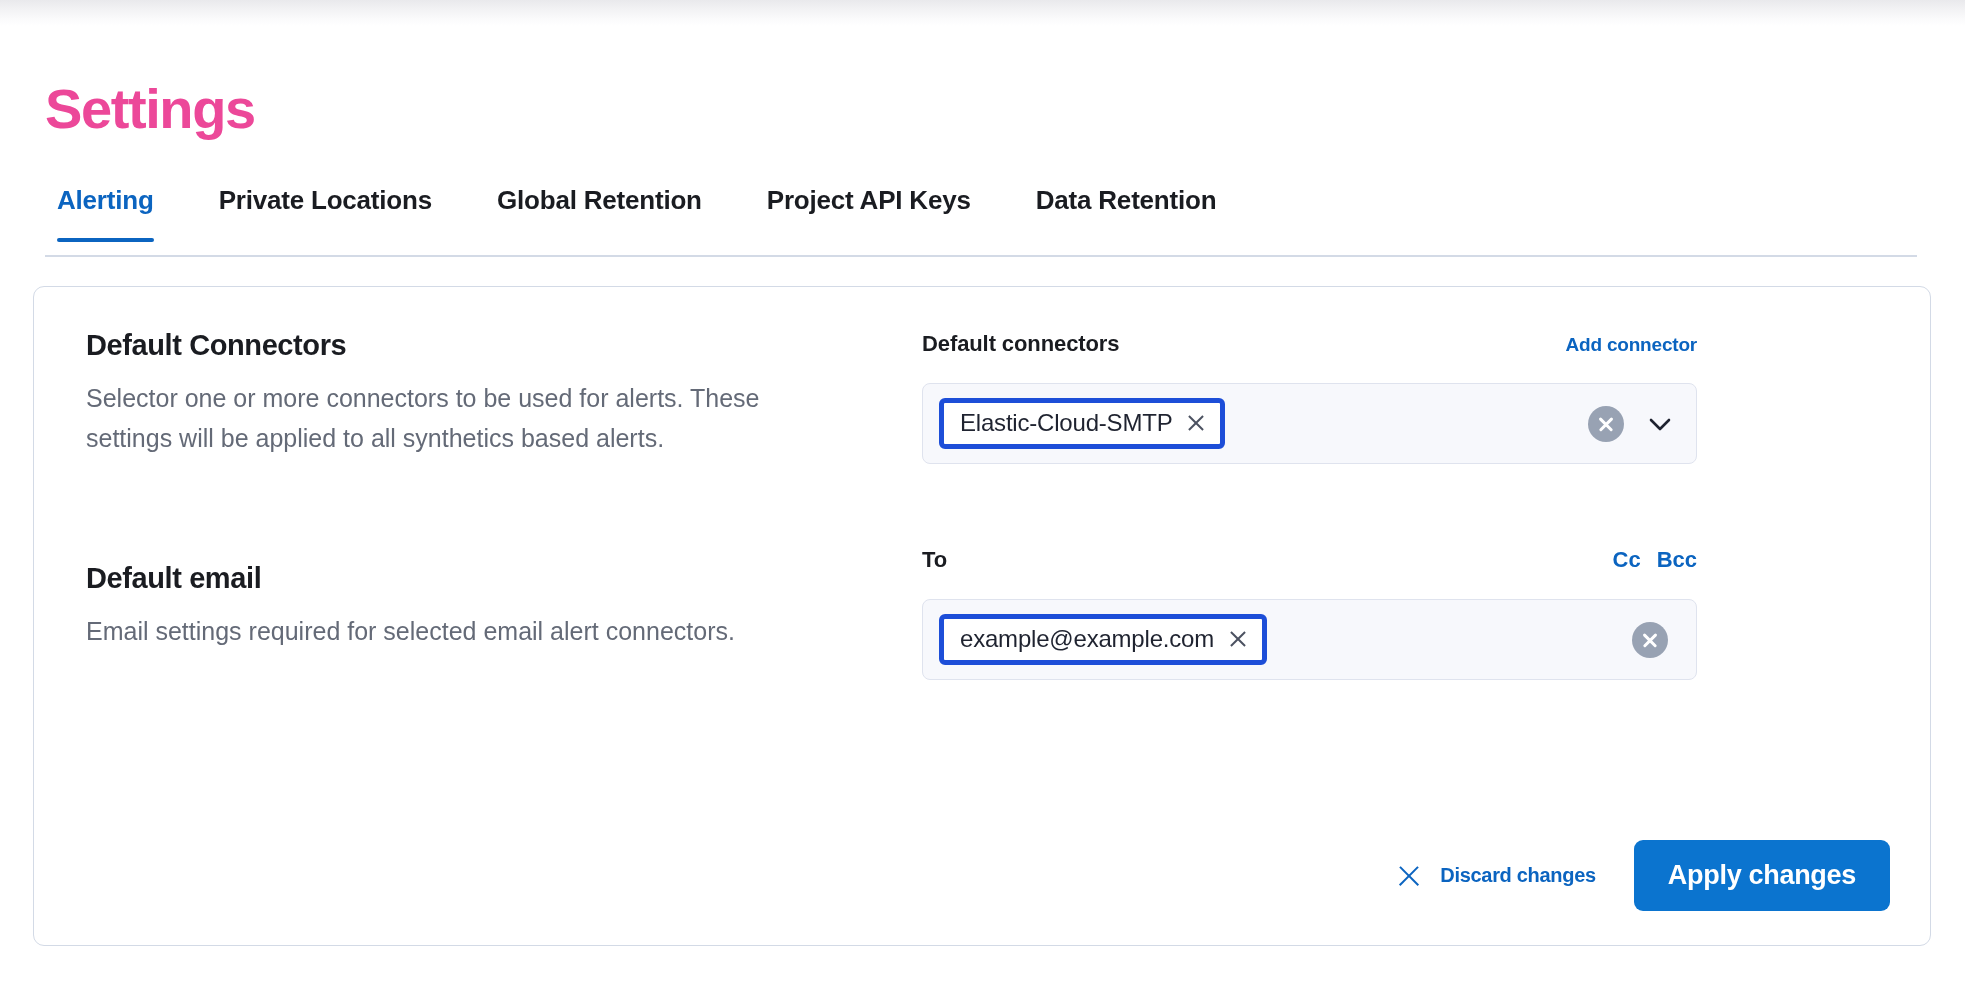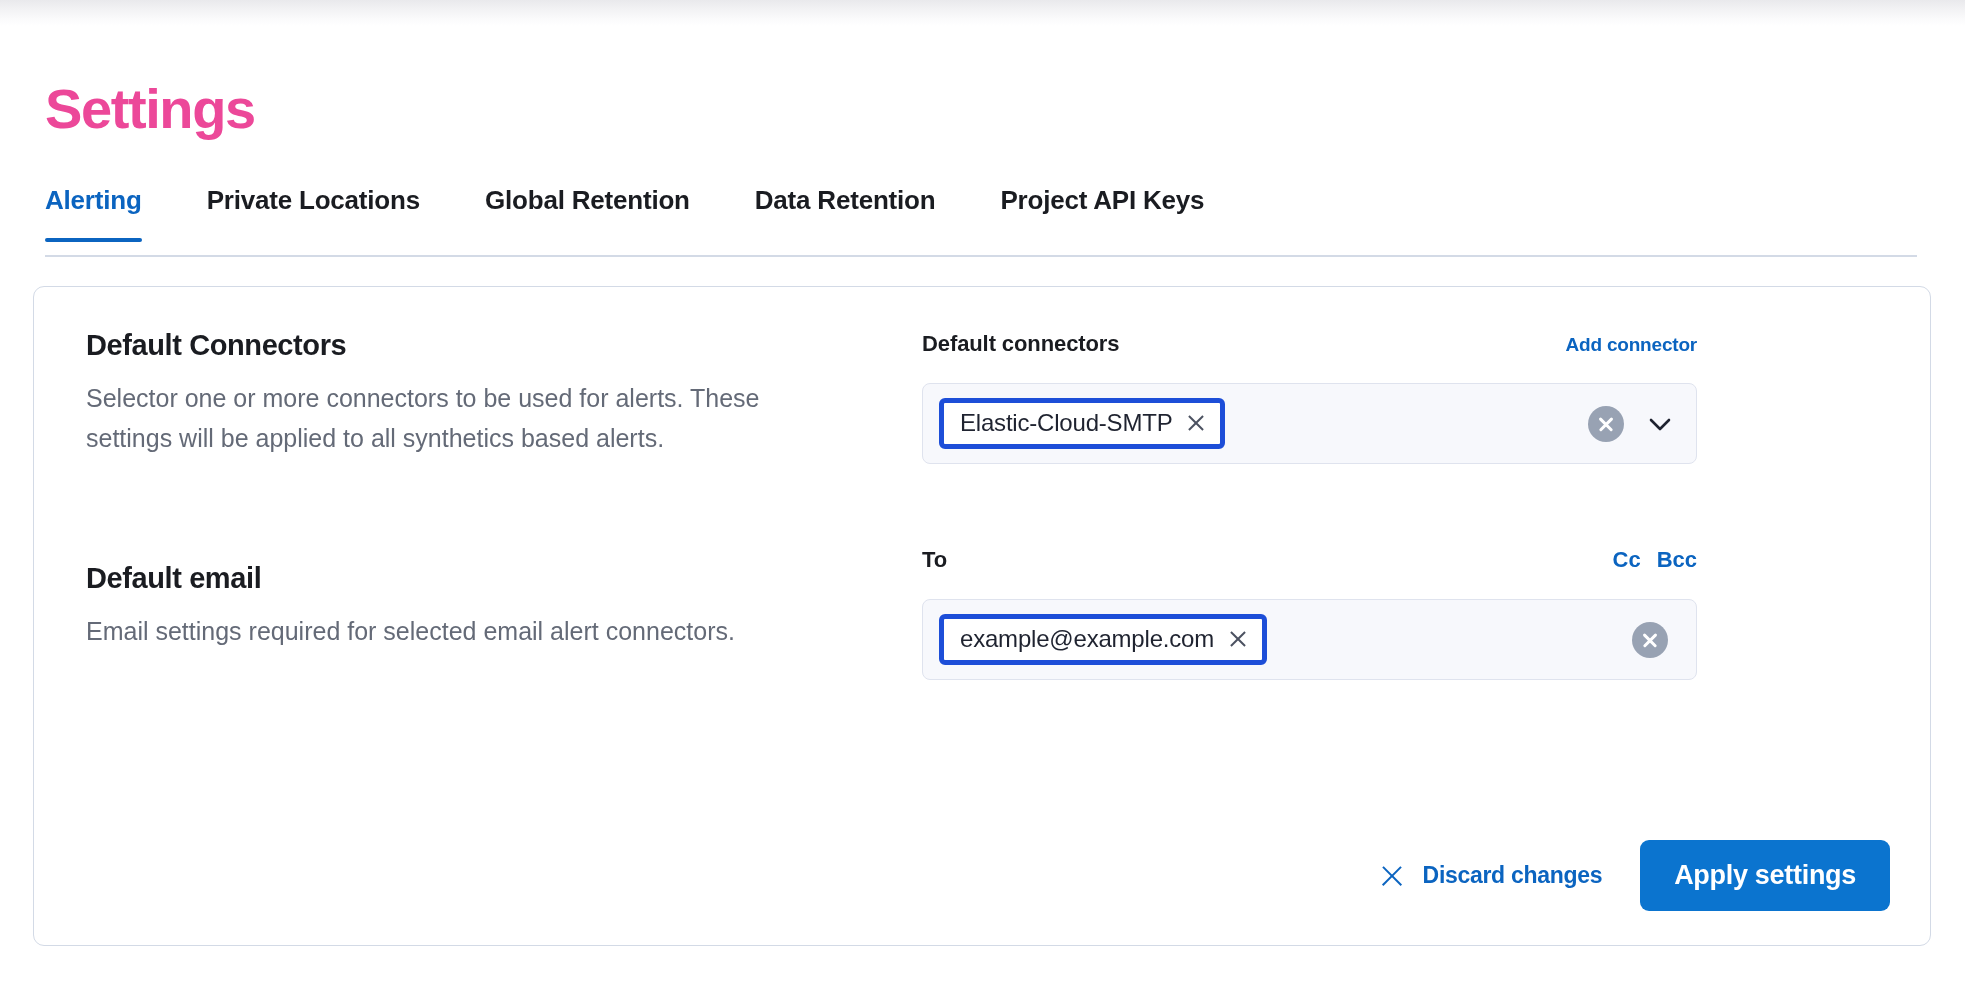--- a/index.html
+++ b/index.html
@@ -57,7 +57,7 @@
     white-space: nowrap;
     letter-spacing: -0.2px;
   }
-  .tab.active { color: #0b64c0; }
+  .tab.active { color: #0b64c0; margin-left: 12px; }
   .tab.active::after {
     content: "";
     position: absolute;

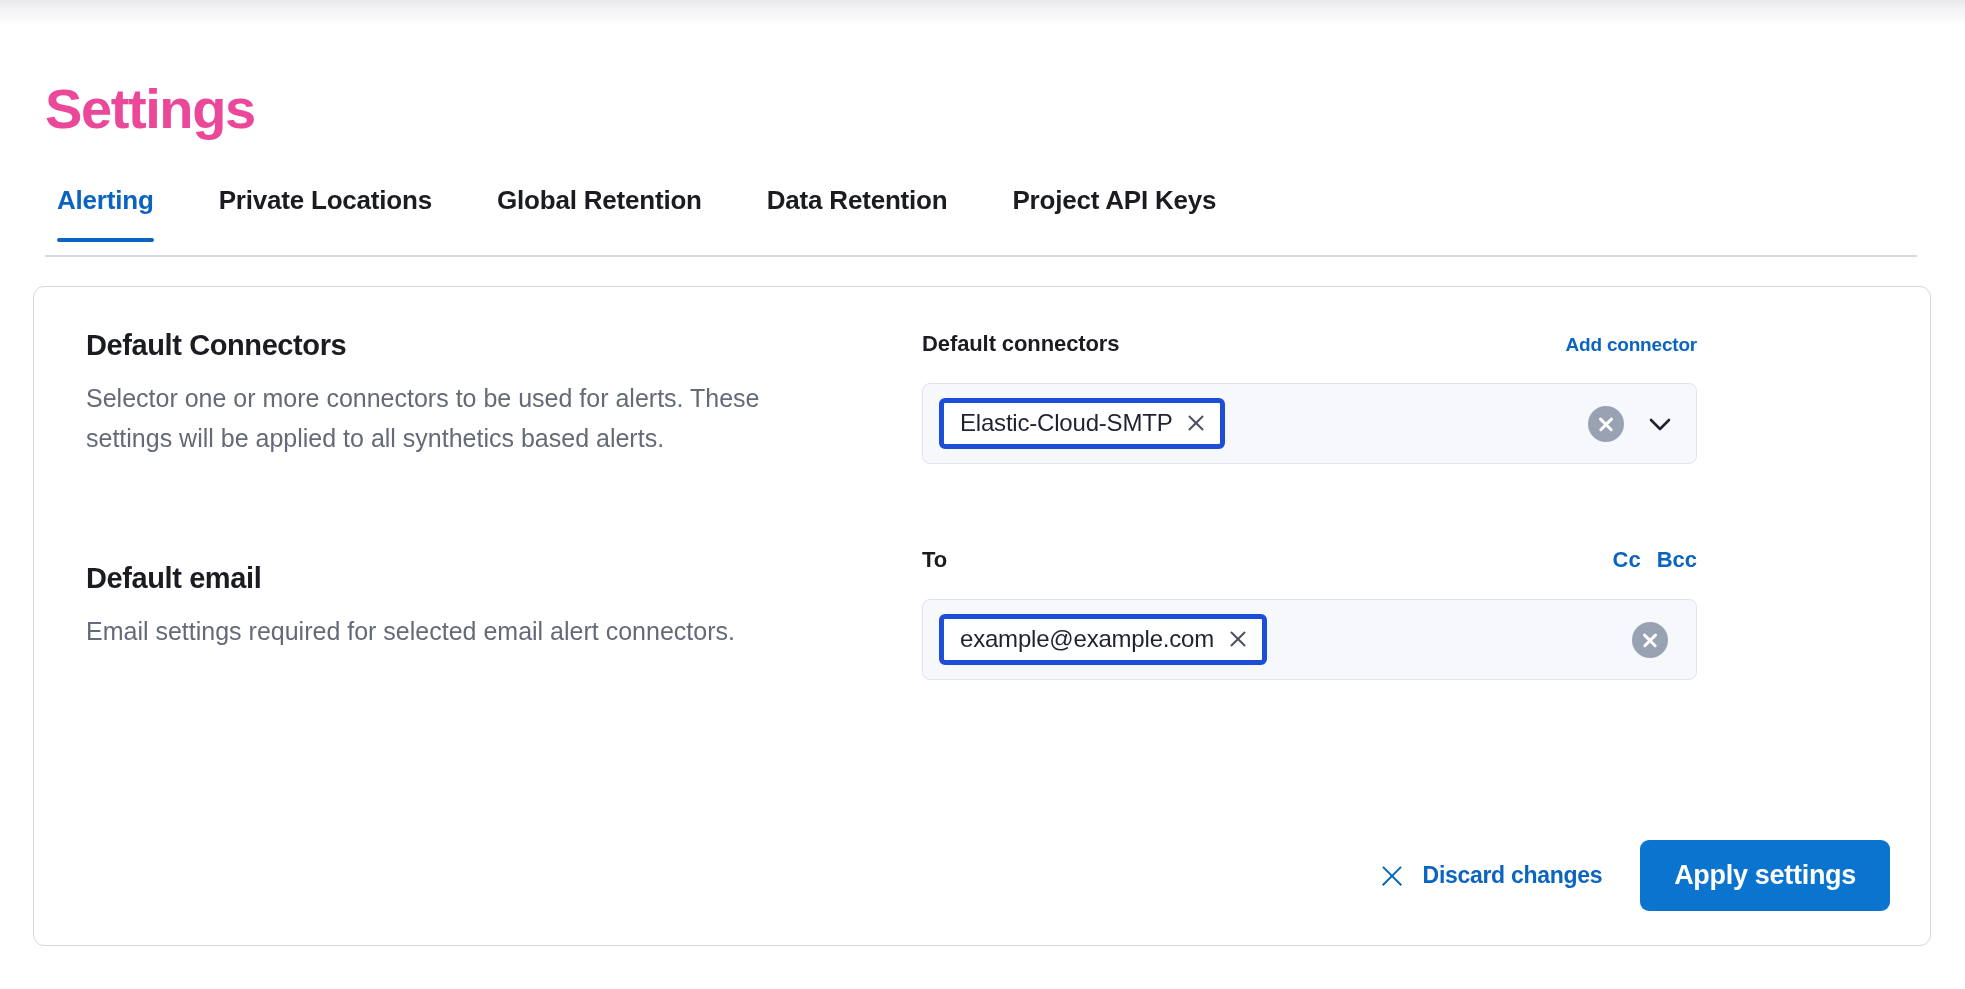--- a/index.html
+++ b/index.html
@@ -280,8 +280,8 @@
     <div class="tab active">Alerting</div>
     <div class="tab">Private Locations</div>
     <div class="tab">Global Retention</div>
+    <div class="tab">Project API Keys</div>
     <div class="tab">Data Retention</div>
-    <div class="tab">Project API Keys</div>
   </div>
 
   <div class="card">

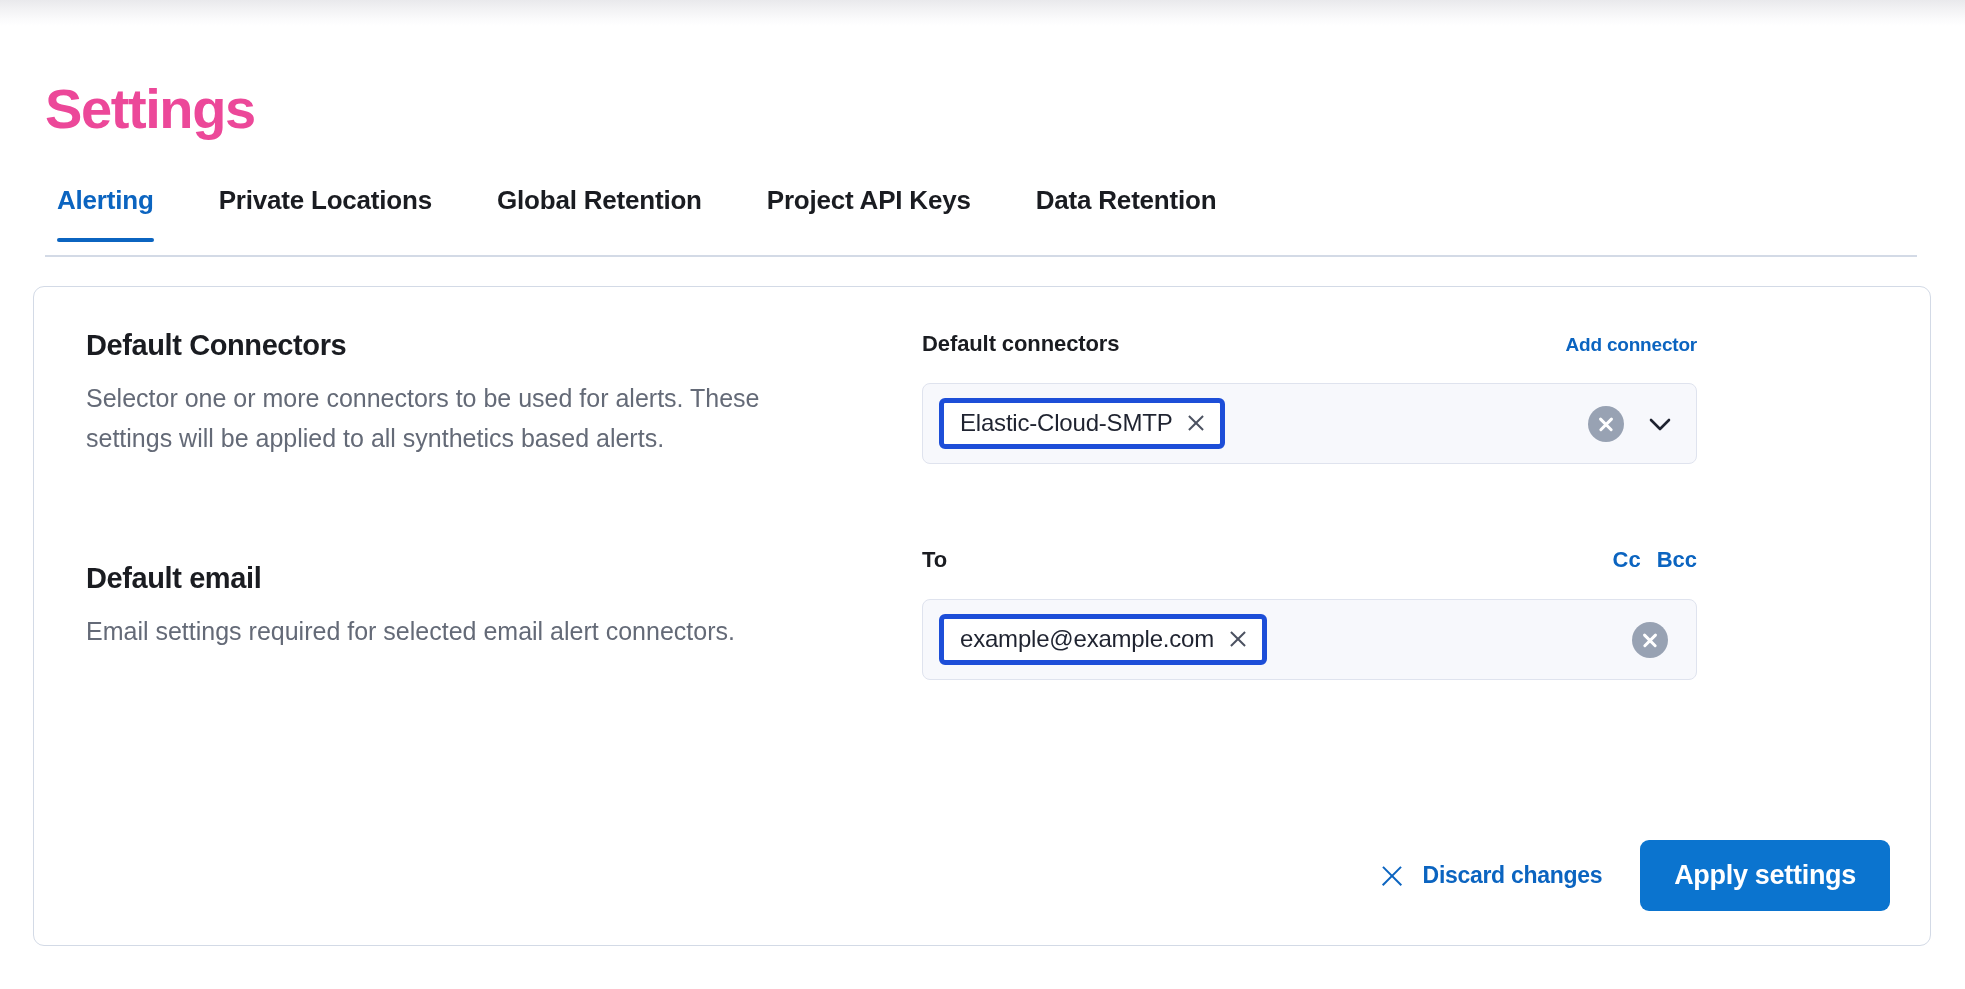--- a/index.html
+++ b/index.html
@@ -228,7 +228,7 @@
     display: flex;
     align-items: center;
     gap: 18px;
-    font-size: 23px;
+    font-size: 20px;
     font-weight: 700;
     color: #0b64c0;
     cursor: pointer;

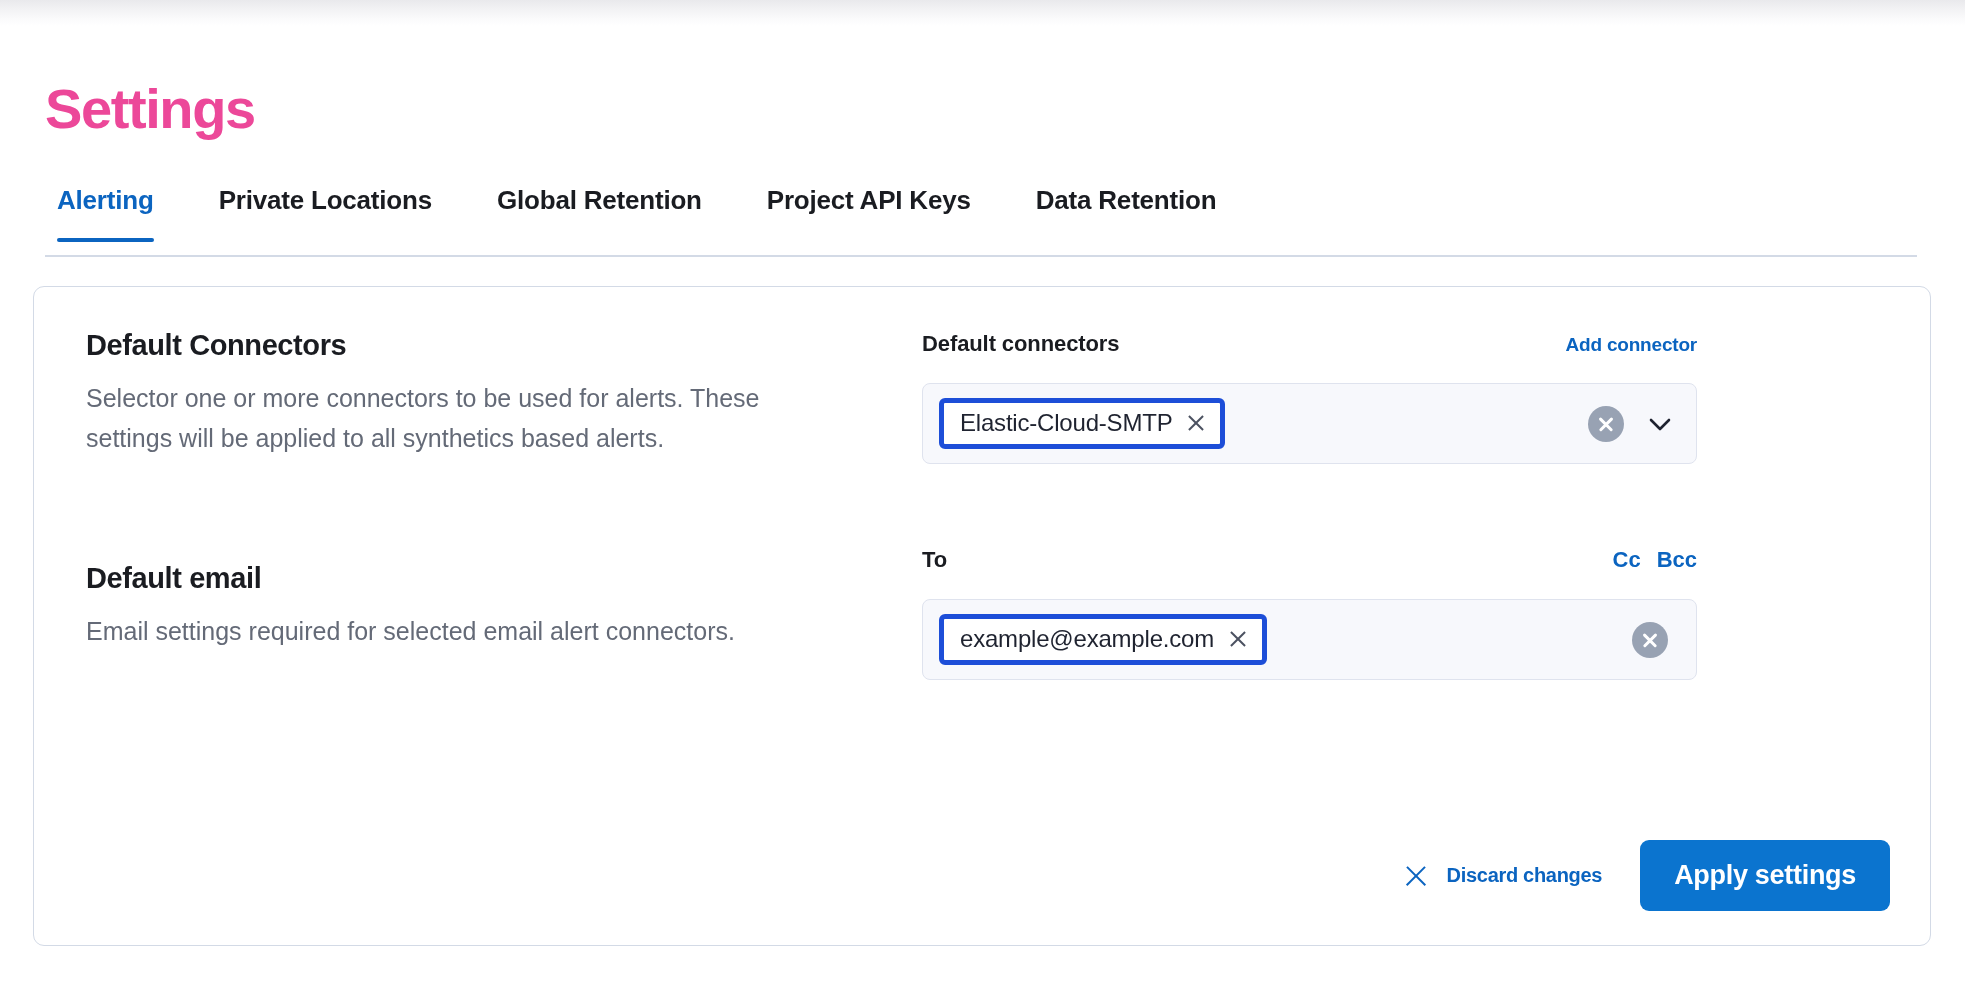--- a/index.html
+++ b/index.html
@@ -339,7 +339,7 @@
         <span class="x-icon"></span>
         <span>Discard changes</span>
       </button>
-      <button class="apply-btn">Apply settings</button>
+      <button class="apply-btn">Apply changes</button>
     </div>
 
   </div>

